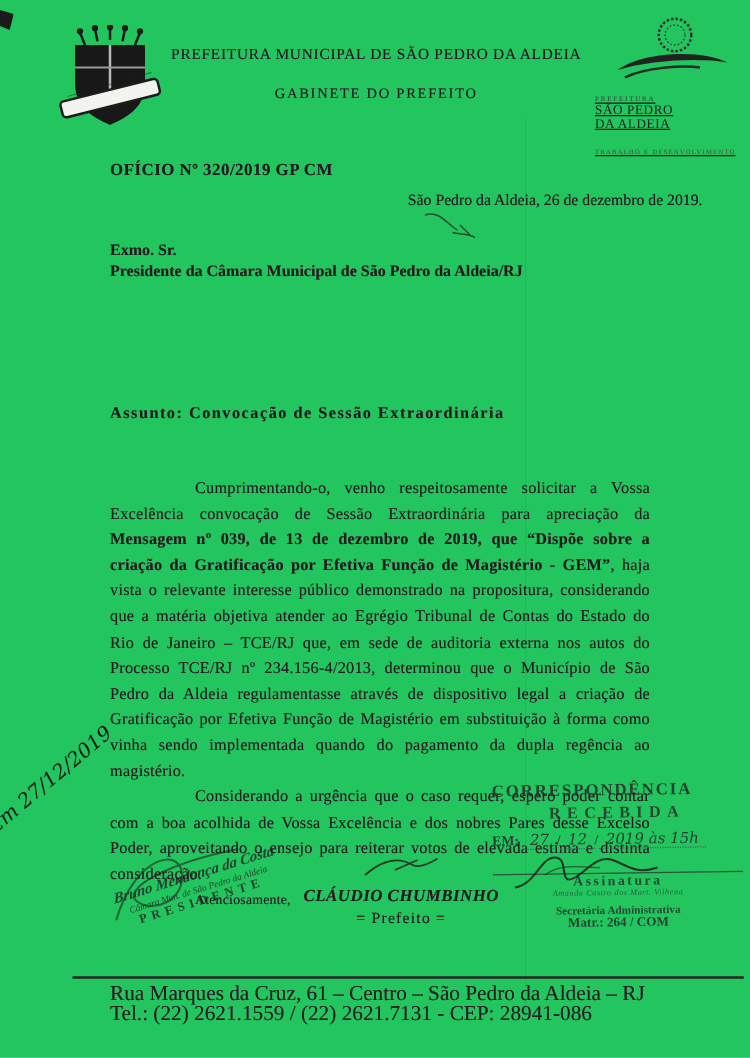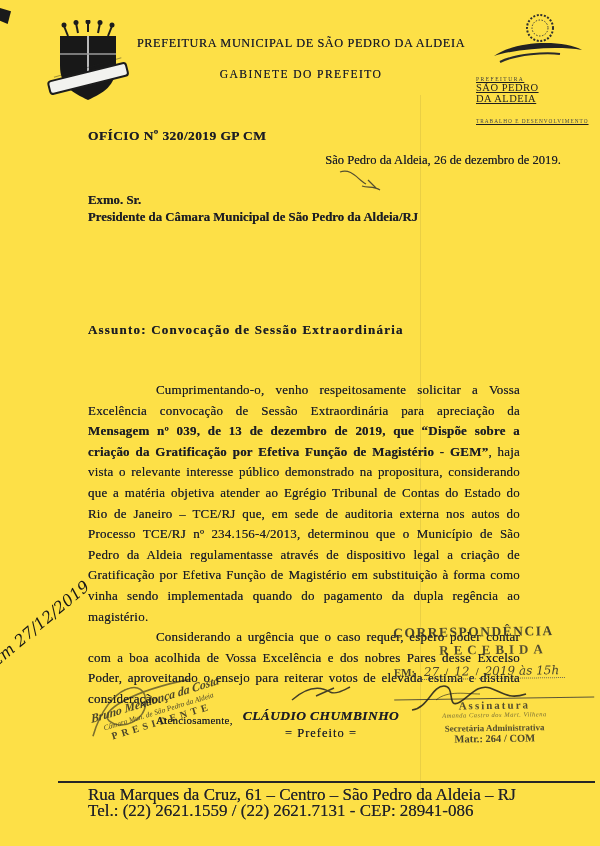--- a/index.html
+++ b/index.html
@@ -5,7 +5,7 @@
   html,body{margin:0;padding:0;background:#b7b7b5;}
   .page{
     position:relative;width:600px;height:846px;margin:0 auto;
-    background:#fde047;overflow:hidden;
+    background:#22c55e;overflow:hidden;
     font-family:"Liberation Serif","DejaVu Serif",serif;
     color:#1e1e1e;
   }

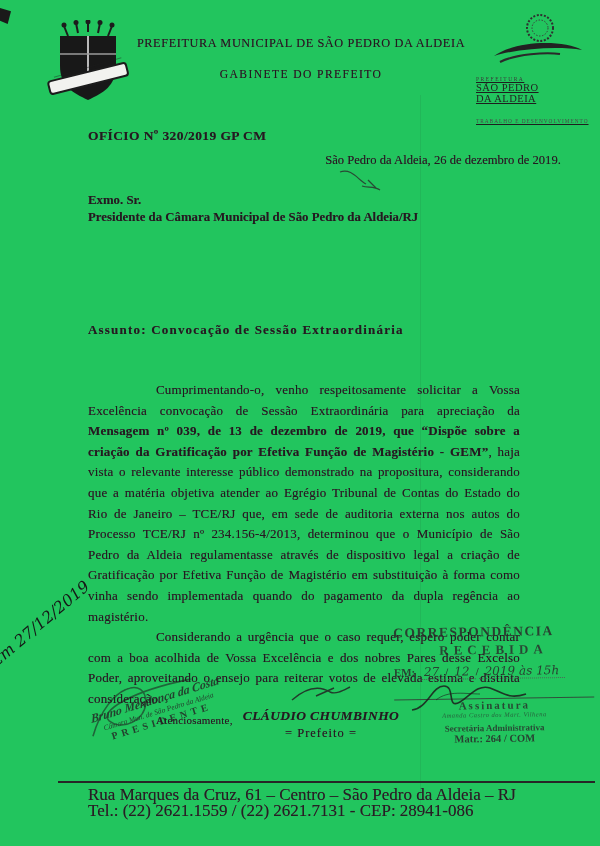--- a/index.html
+++ b/index.html
@@ -24,7 +24,7 @@
   .logo-right .l-tag{font-size:5.3px;letter-spacing:1px;color:#4a4a4a;margin-top:14px;}
   
   .refnum{position:absolute;left:88px;top:128px;font-weight:bold;font-size:13.5px;letter-spacing:.4px;}
-  .dateline{position:absolute;left:312px;top:153px;width:262px;text-align:center;font-size:12.6px;}
+  .dateline{position:absolute;left:300px;top:153px;width:262px;text-align:right;font-size:12.6px;}
   .date-squiggle{position:absolute;left:338px;top:166px;}
   .addressee{position:absolute;left:88px;top:192px;font-weight:bold;font-size:12.8px;line-height:16.5px;}
   .subject{position:absolute;left:88px;top:274px;font-weight:bold;font-size:13px;letter-spacing:1.2px;margin-top:48px;}

